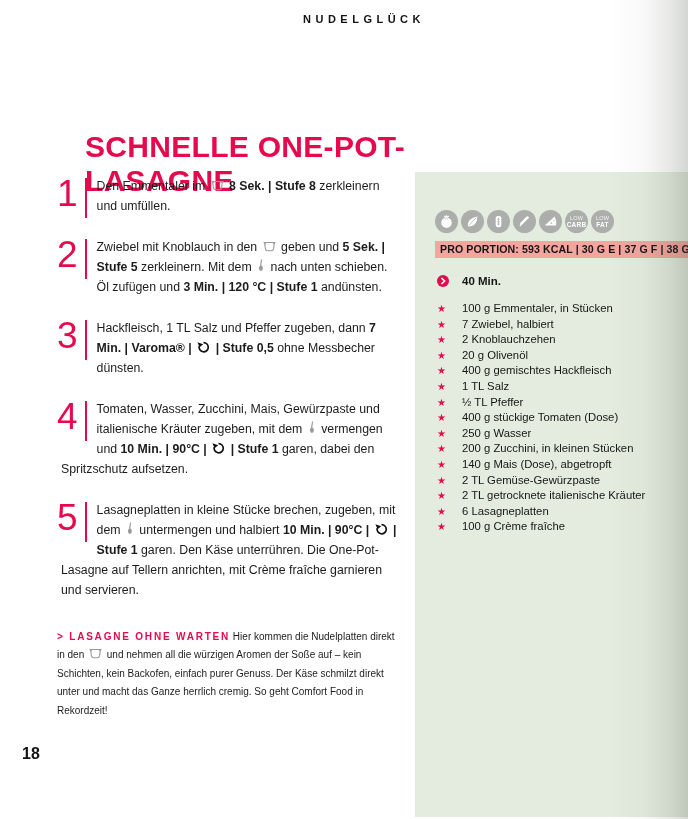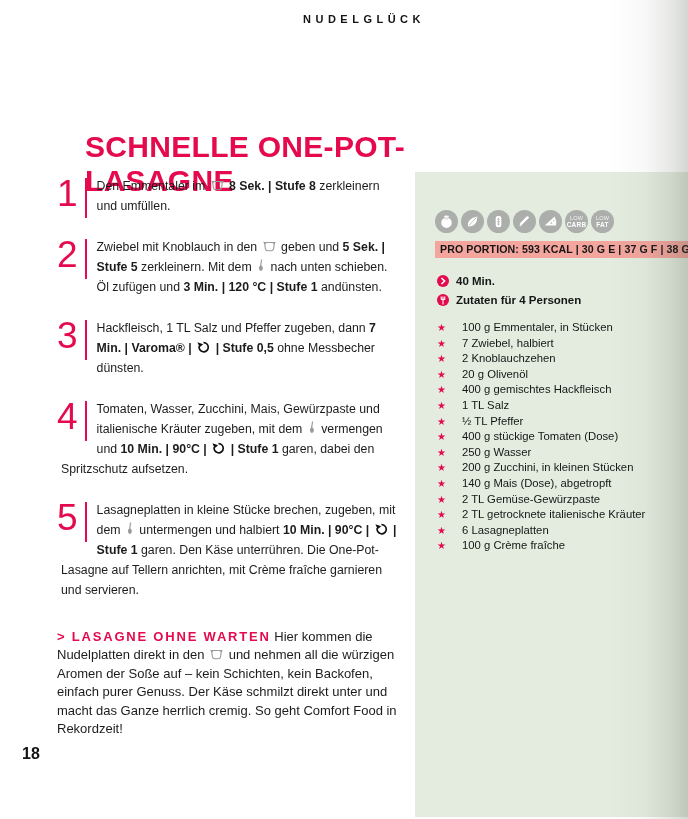--- a/index.html
+++ b/index.html
@@ -60,7 +60,7 @@
     width:12px;height:12px;border-radius:50%;background:var(--accent);flex:0 0 auto;
     display:flex;align-items:center;justify-content:center;margin-left:2px;
   }
-  .meta-text{font-size:11.5px;font-weight:bold;margin-left:7px;color:#161616;text-align:right;}
+  .meta-text{font-size:11.5px;font-weight:bold;margin-left:13px;color:#161616;text-align:right;}
   .ingredients{list-style:none;margin:16px 0 0 0;padding:0;}
   .ingredients li{display:flex;align-items:baseline;margin-bottom:4.4px;}
   .star{color:var(--accent);font-size:10px;width:25px;flex:0 0 auto;margin-left:2px;}

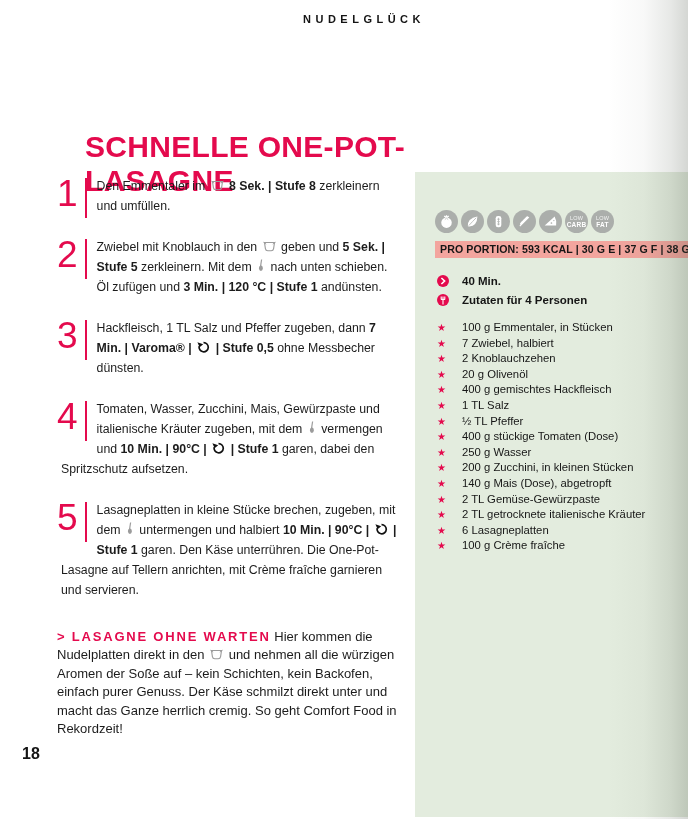--- a/index.html
+++ b/index.html
@@ -202,15 +202,6 @@
         </span>
         <span class="meta-text">40 Min.</span>
       </div>
-      <div class="meta-row">
-        <span class="meta-circle">
-          <svg width="8" height="9" viewBox="0 0 8 9">
-            <path d="M2.2 0.5 L2.2 3 M4 0.5 L4 3 M5.8 0.5 L5.8 3 M4 3 L4 8.5" stroke="#fff" stroke-width="1.1" fill="none"></path>
-            <path d="M1.8 3.4 L6.2 3.4" stroke="#fff" stroke-width="1.1"></path>
-          </svg>
-        </span>
-        <span class="meta-text">Zutaten für 4 Personen</span>
-      </div>
     </div>
   <ul class="ingredients" id="ingredients">
       <li>

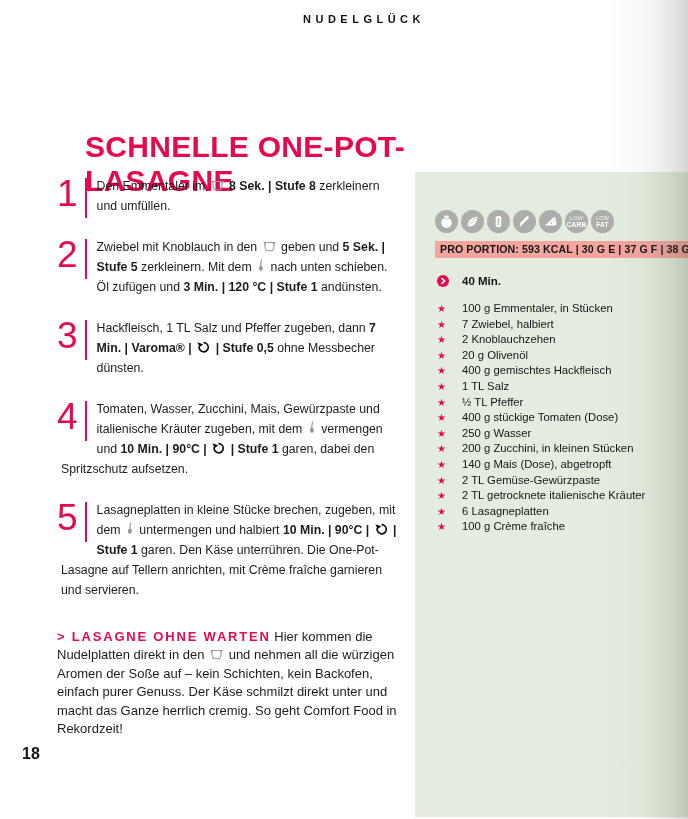--- a/index.html
+++ b/index.html
@@ -35,7 +35,7 @@
   .step-text{margin:4px;font-size:12.3px;line-height:20px;color:#1c1c1c;}
   .b{font-weight:bold;}
   .inline-icon{display:inline-block;vertical-align:-1px;margin:0 2px;line-height:0;}
-  .tip{margin-top:24px;font-size:13px;line-height:18.4px;}
+  .tip{margin-top:24px;font-size:10px;line-height:18.4px;}
   .tip-label{color:var(--accent);font-weight:bold;letter-spacing:1.8px;}
   .page-number{position:absolute;left:22px;top:745px;font-size:16px;font-weight:bold;color:#141414;}
 

